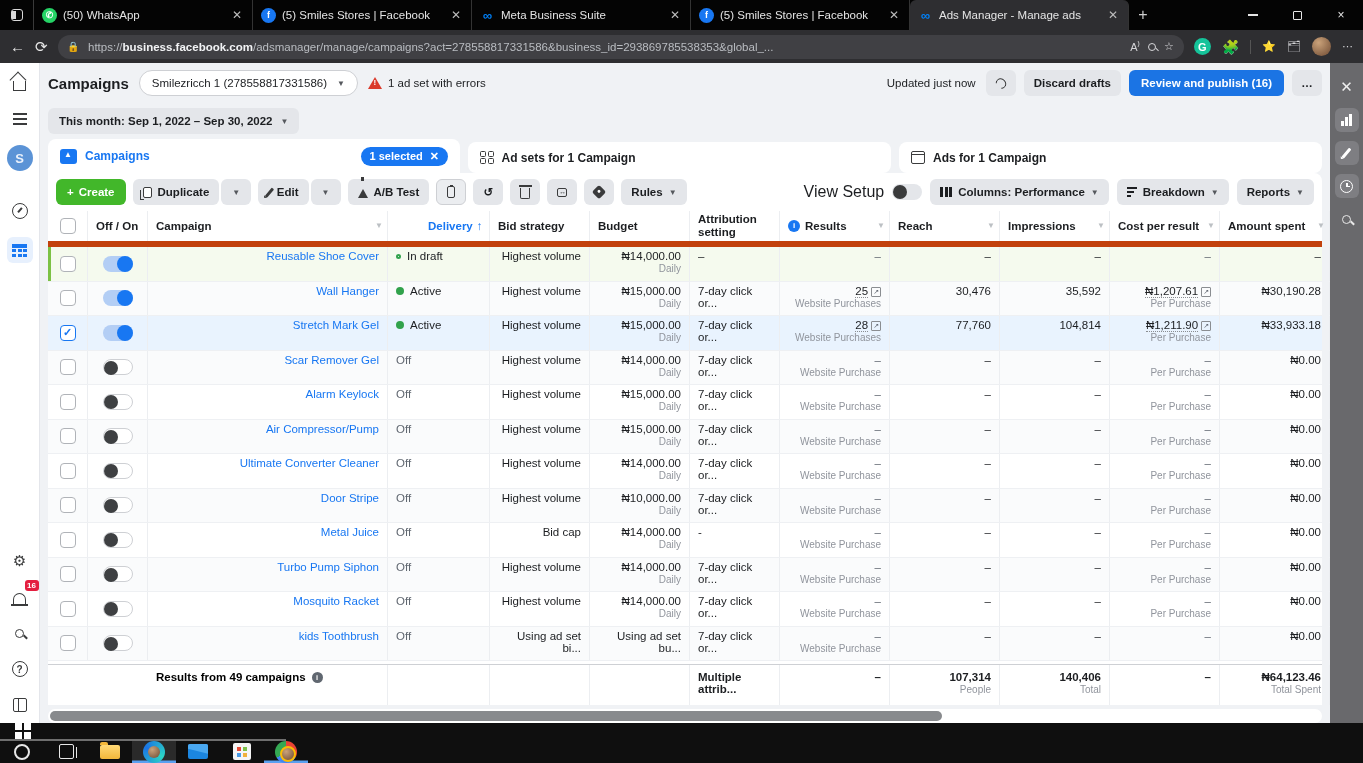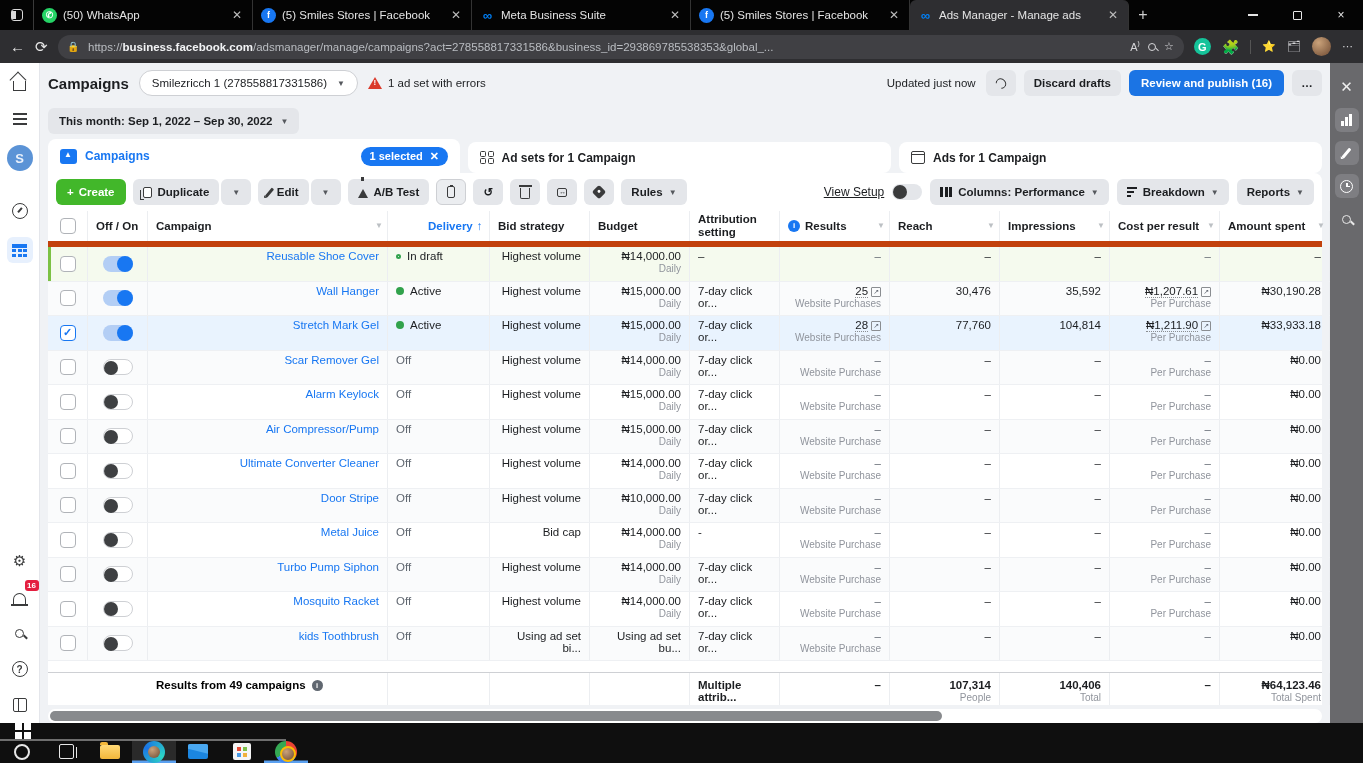--- a/index.html
+++ b/index.html
@@ -128,7 +128,7 @@
   .dupe-ic{width:9px;height:11px;border:1.5px solid #3a3b3c;border-radius:2px;position:relative;background:#fff;}
   .dupe-ic:before{content:"";position:absolute;left:-4px;top:2px;width:3px;height:9px;border-left:1.5px solid #3a3b3c;border-bottom:1.5px solid #3a3b3c;}
   .tb-right { margin-left:auto; display:flex; align-items:center; gap:8px; }
-  .vs-label { font-size:12px; color:#1c1e21;text-decoration:underline; }
+  .vs-label { font-size:16px; color:#1c1e21; }
   .toggle-sm { width:30px; height:16px; border-radius:9px; background:#e4e6ea; position:relative; }
   .toggle-sm:after{content:"";position:absolute;left:1px;top:1px;width:14px;height:14px;border-radius:50%;background:#3a3b3c;}
   .cols-ic{display:flex;gap:1.5px;} .cols-ic i{width:3px;height:10px;background:#1c1e21;display:block;}

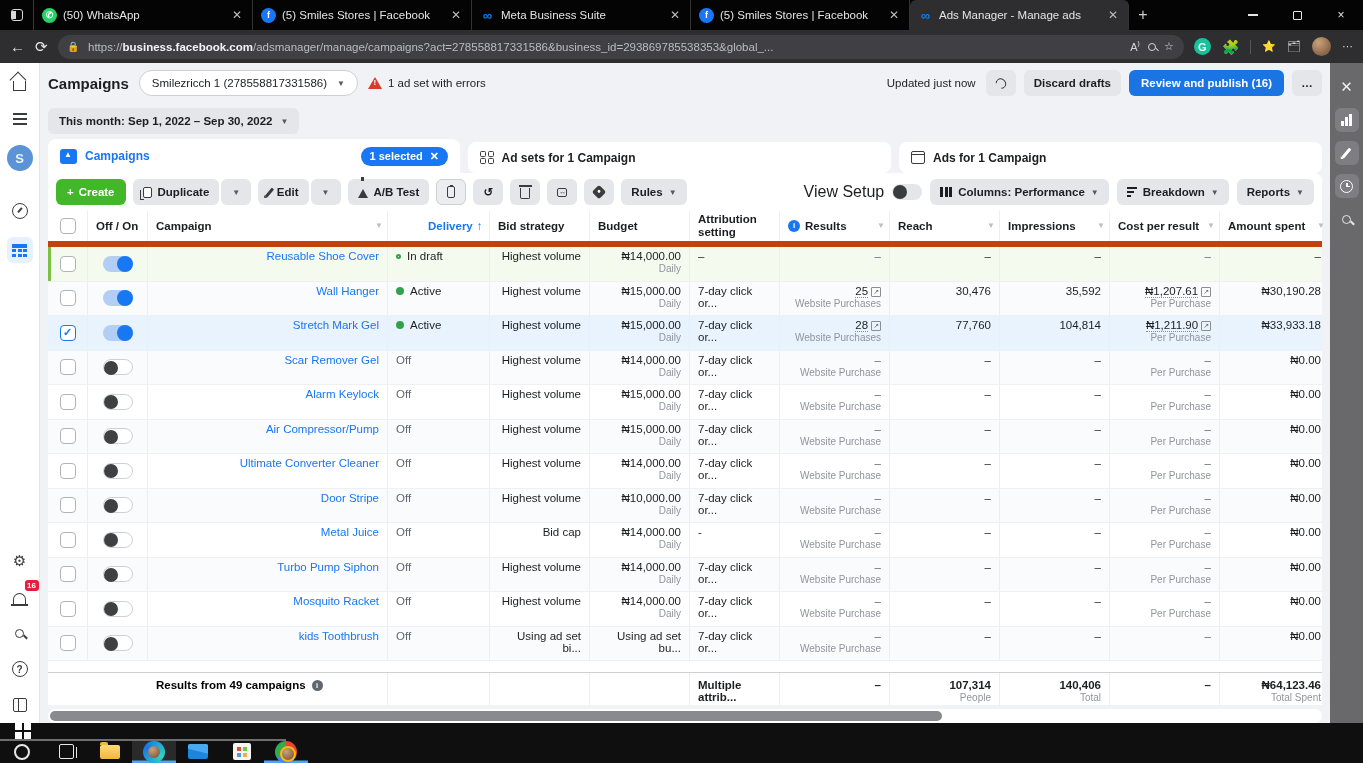--- a/index.html
+++ b/index.html
@@ -167,7 +167,7 @@
   .linkval { border-bottom:1px dotted #8a8d91; }
   .extlink { display:inline-block; font-size:7px; border:1px solid #8a8d91; border-radius:1px; padding:0 1px; color:#606770; margin-left:3px; vertical-align:1px; }
   .dash { color:#606770; }
-  .t-foot { height:33px; border-top:1px solid #ced0d4; background:#fff; }
+  .t-foot { height:41px; border-top:1px solid #ced0d4; background:#fff; }
   .tf { padding:6px 8px 0; font-size:11.5px; border-right:1px solid #eceef1; }
   .tf.right { text-align:right; }
   .tf b { font-weight:bold; color:#1c1e21; }

